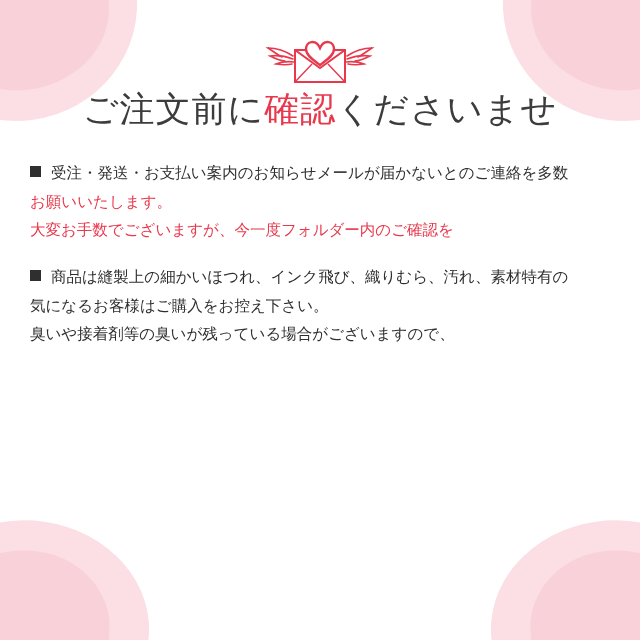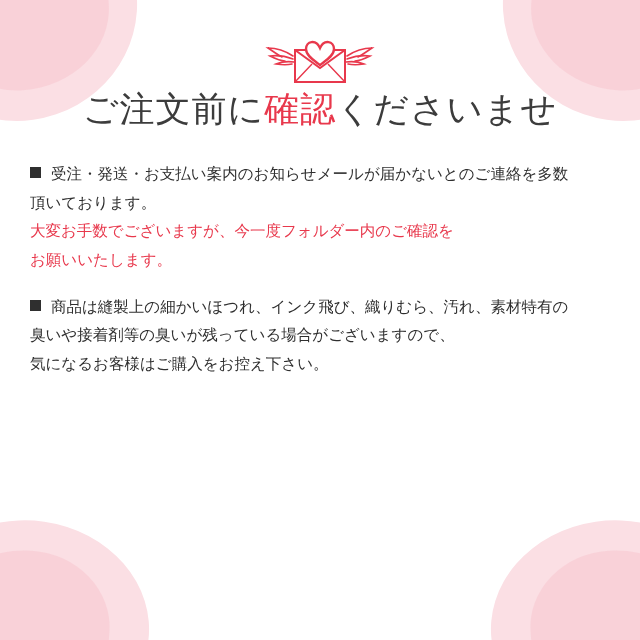--- a/index.html
+++ b/index.html
@@ -139,7 +139,7 @@
     color: #2f2f2f;
     font-size: 15.5px;
     line-height: 1.85;
-    font-family: Liberation Sans, sans-serif;
+    font-family: Liberation Mono, monospace;
   }
   .para {
     margin-bottom: 18px;

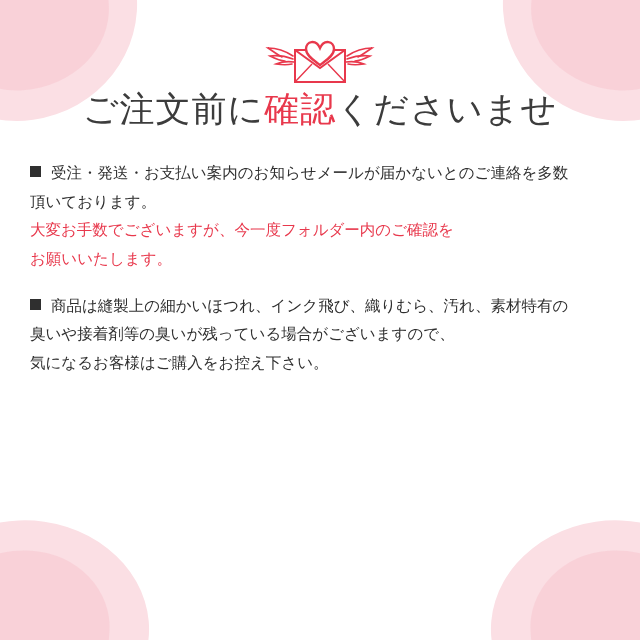--- a/index.html
+++ b/index.html
@@ -206,7 +206,6 @@
 
     <div class="para">
       <div class="line"><span class="bullet-sq"></span><span>受注・発送・お支払い案内のお知らせメールが届かないとのご連絡を多数</span></div>
-      <div class="line"><span>頂いております。</span></div>
       <div class="line red"><span>大変お手数でございますが、今一度フォルダー内のご確認を</span></div>
       <div class="line red"><span>お願いいたします。</span></div>
     </div>

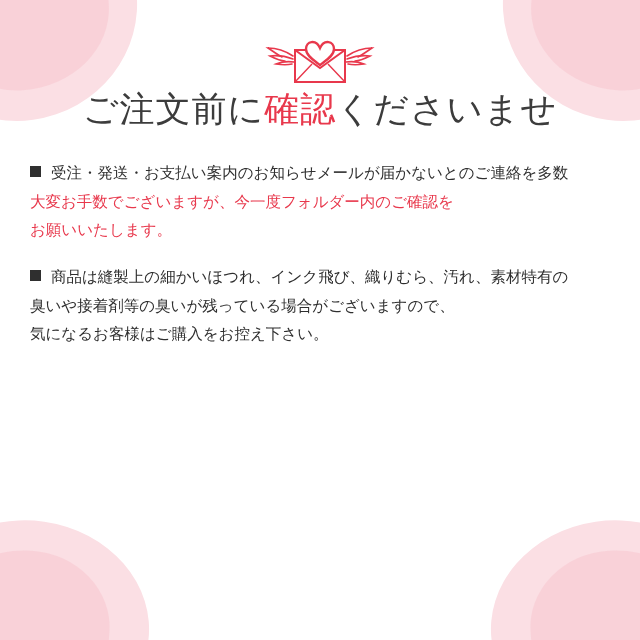--- a/index.html
+++ b/index.html
@@ -206,8 +206,8 @@
 
     <div class="para">
       <div class="line"><span class="bullet-sq"></span><span>受注・発送・お支払い案内のお知らせメールが届かないとのご連絡を多数</span></div>
+      <div class="line red"><span>お願いいたします。</span></div>
       <div class="line red"><span>大変お手数でございますが、今一度フォルダー内のご確認を</span></div>
-      <div class="line red"><span>お願いいたします。</span></div>
     </div>
 
 

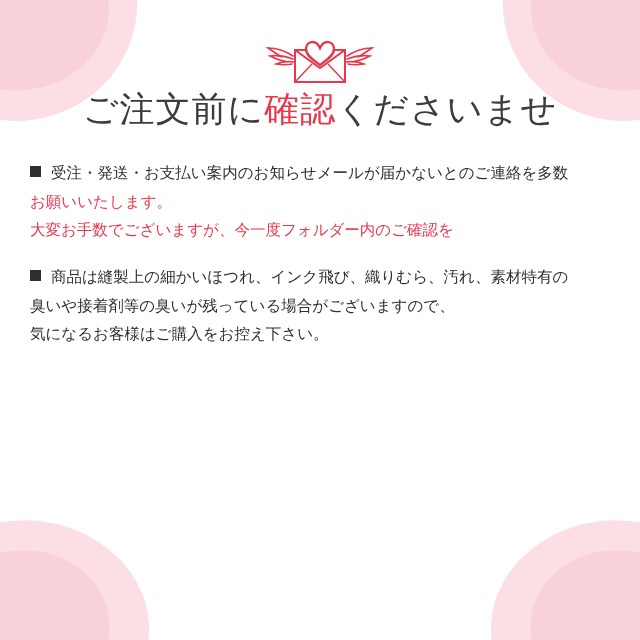--- a/index.html
+++ b/index.html
@@ -216,8 +216,8 @@
 
     <div class="para">
       <div class="line"><span class="bullet-sq"></span><span>商品は縫製上の細かいほつれ、インク飛び、織りむら、汚れ、素材特有の</span></div>
+      <div class="line"><span>気になるお客様はご購入をお控え下さい。</span></div>
       <div class="line"><span>臭いや接着剤等の臭いが残っている場合がございますので、</span></div>
-      <div class="line"><span>気になるお客様はご購入をお控え下さい。</span></div>
     </div>
 
   </div>

